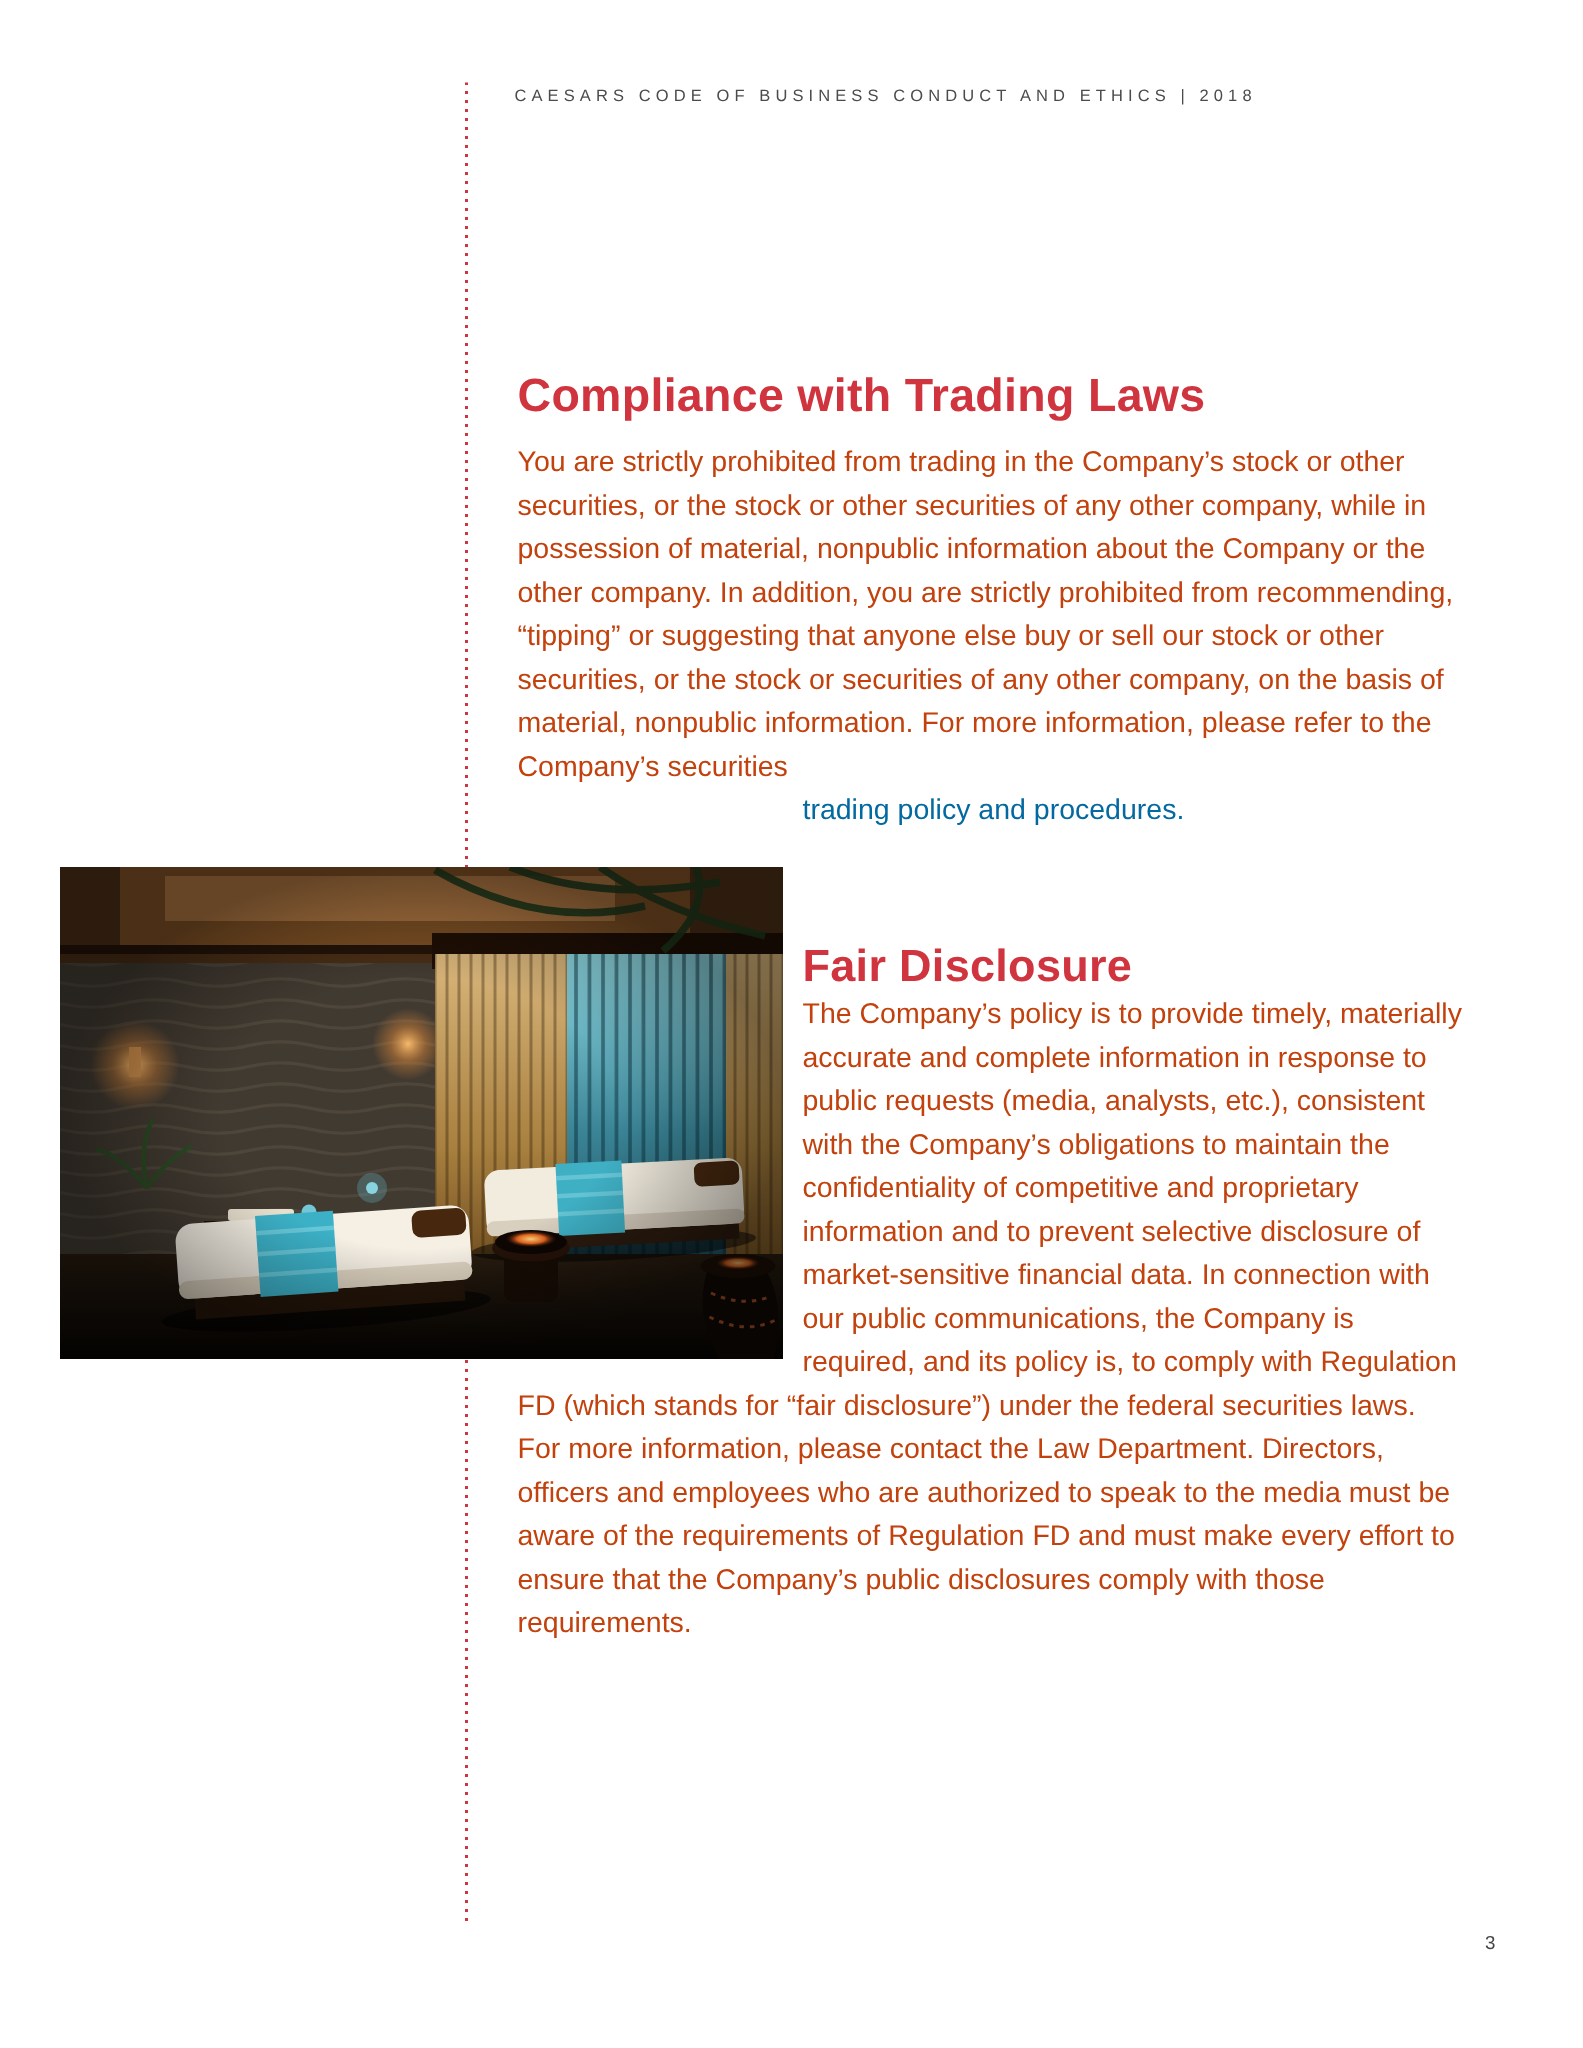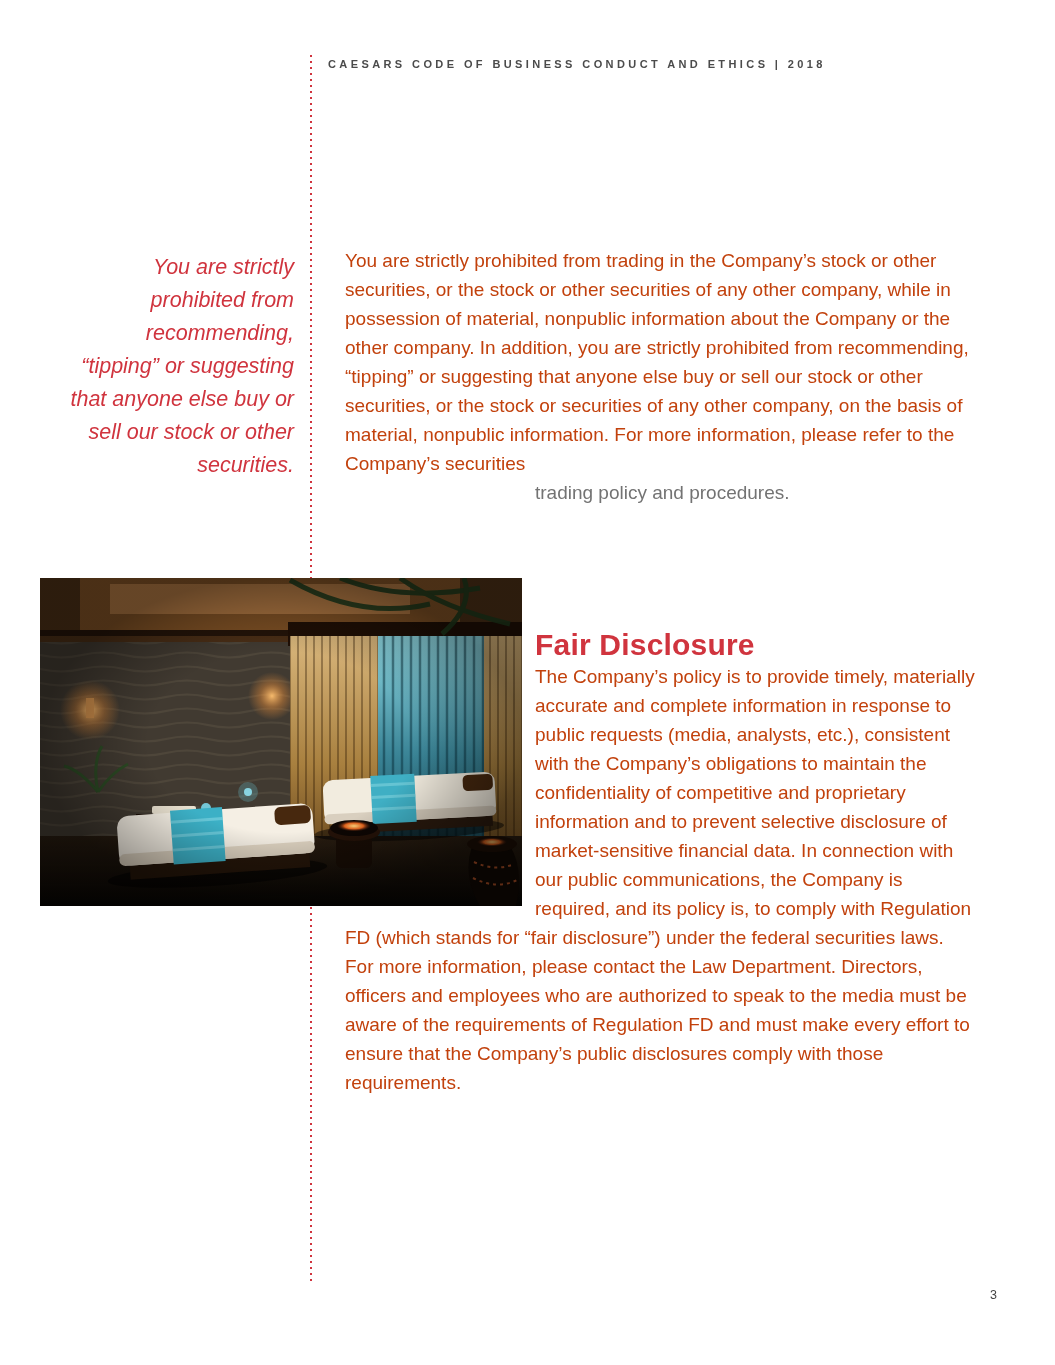--- a/index.html
+++ b/index.html
@@ -32,10 +32,10 @@
 
   .doc-header {
     position: absolute;
-    left: 328px;
+    left: 343px;
     top: 58px;
     font-size: 11px;
-    font-weight: bold;
+    font-weight: normal;
     letter-spacing: 3.4px;
     color: #4b4b4b;
     text-align: right;

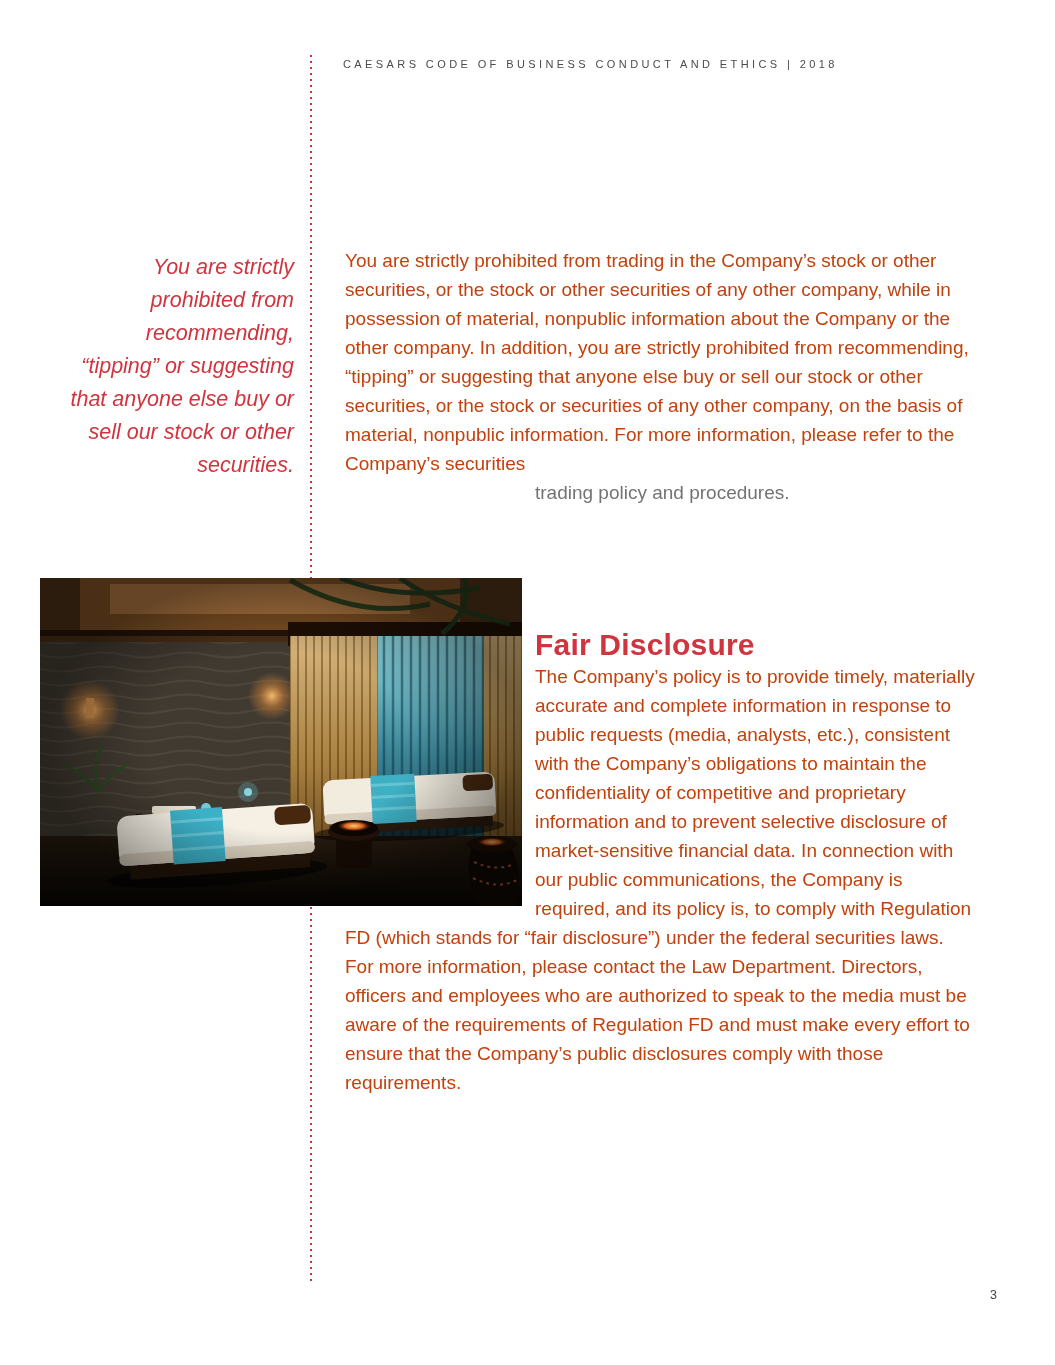--- a/index.html
+++ b/index.html
@@ -122,7 +122,6 @@
 
   <div class="doc-header">CAESARS CODE OF BUSINESS CONDUCT AND ETHICS | 2018</div>
 
-  <div class="pull-quote">You are strictly prohibited from recommending, “tipping” or suggesting that anyone else buy or sell our stock or other securities.</div>
 
   <section class="section-trading">
     <p class="body-text">You are strictly prohibited from trading in the Company’s stock or other securities, or the stock or other securities of any other company, while in possession of material, nonpublic information about the Company or the other company. In addition, you are strictly prohibited from recommending, “tipping” or suggesting that anyone else buy or sell our stock or other securities, or the stock or securities of any other company, on the basis of material, nonpublic information. For more information, please refer to the Company’s securities</p>

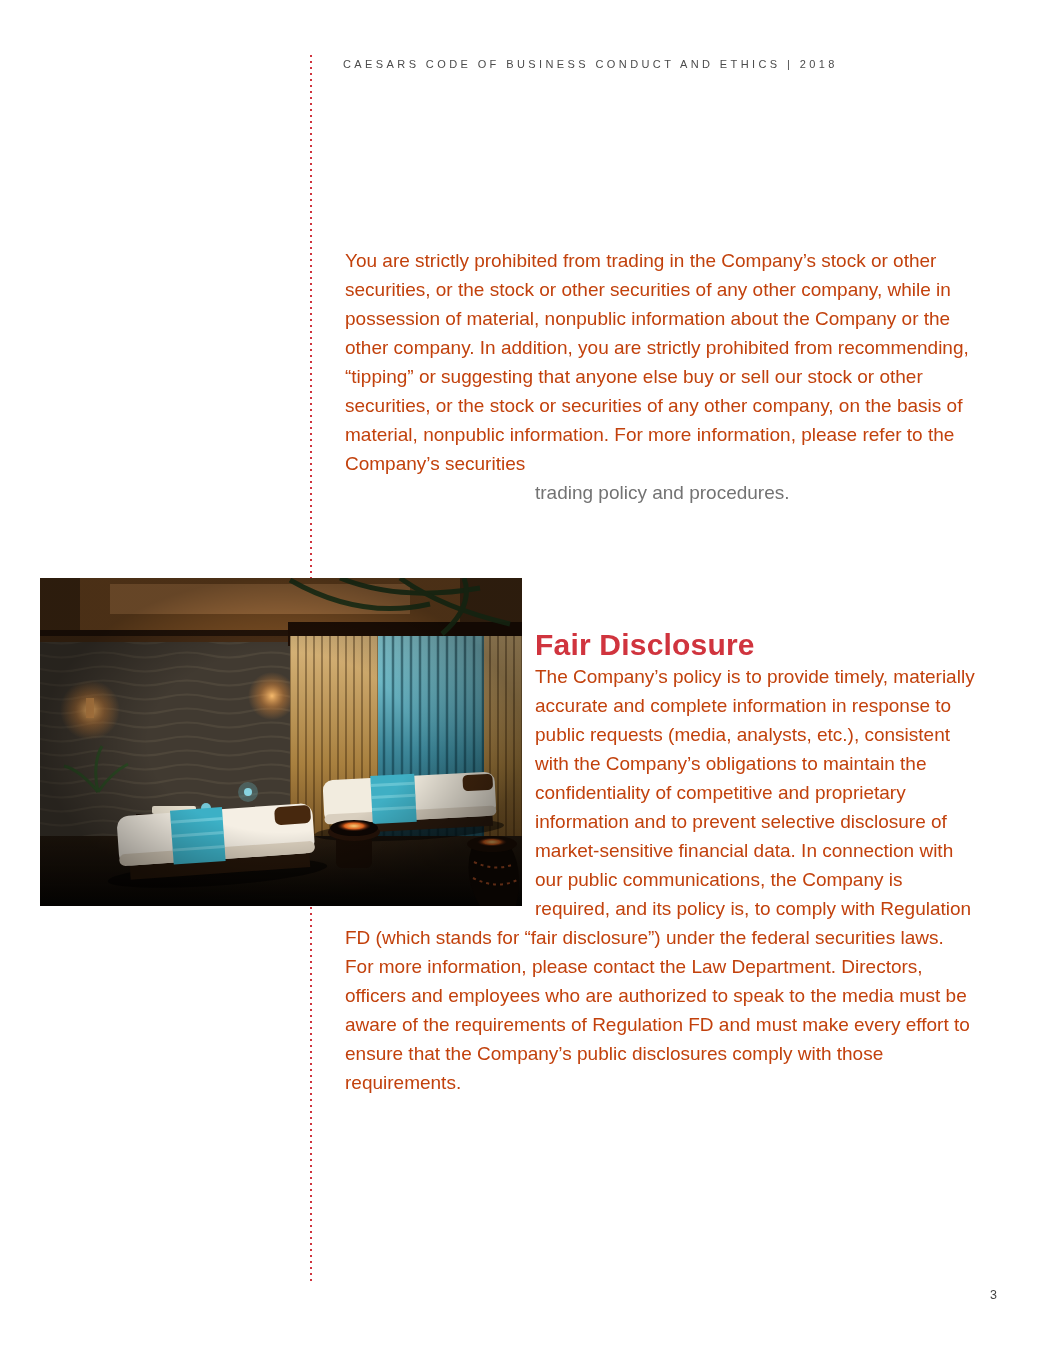--- a/index.html
+++ b/index.html
@@ -124,6 +124,7 @@
 
 
   <section class="section-trading">
+    <h1 class="sec-heading">Compliance with Trading Laws</h1>
     <p class="body-text">You are strictly prohibited from trading in the Company’s stock or other securities, or the stock or other securities of any other company, while in possession of material, nonpublic information about the Company or the other company. In addition, you are strictly prohibited from recommending, “tipping” or suggesting that anyone else buy or sell our stock or other securities, or the stock or securities of any other company, on the basis of material, nonpublic information. For more information, please refer to the Company’s securities</p>
     <span class="body-tail">trading policy and procedures.</span>
   </section>

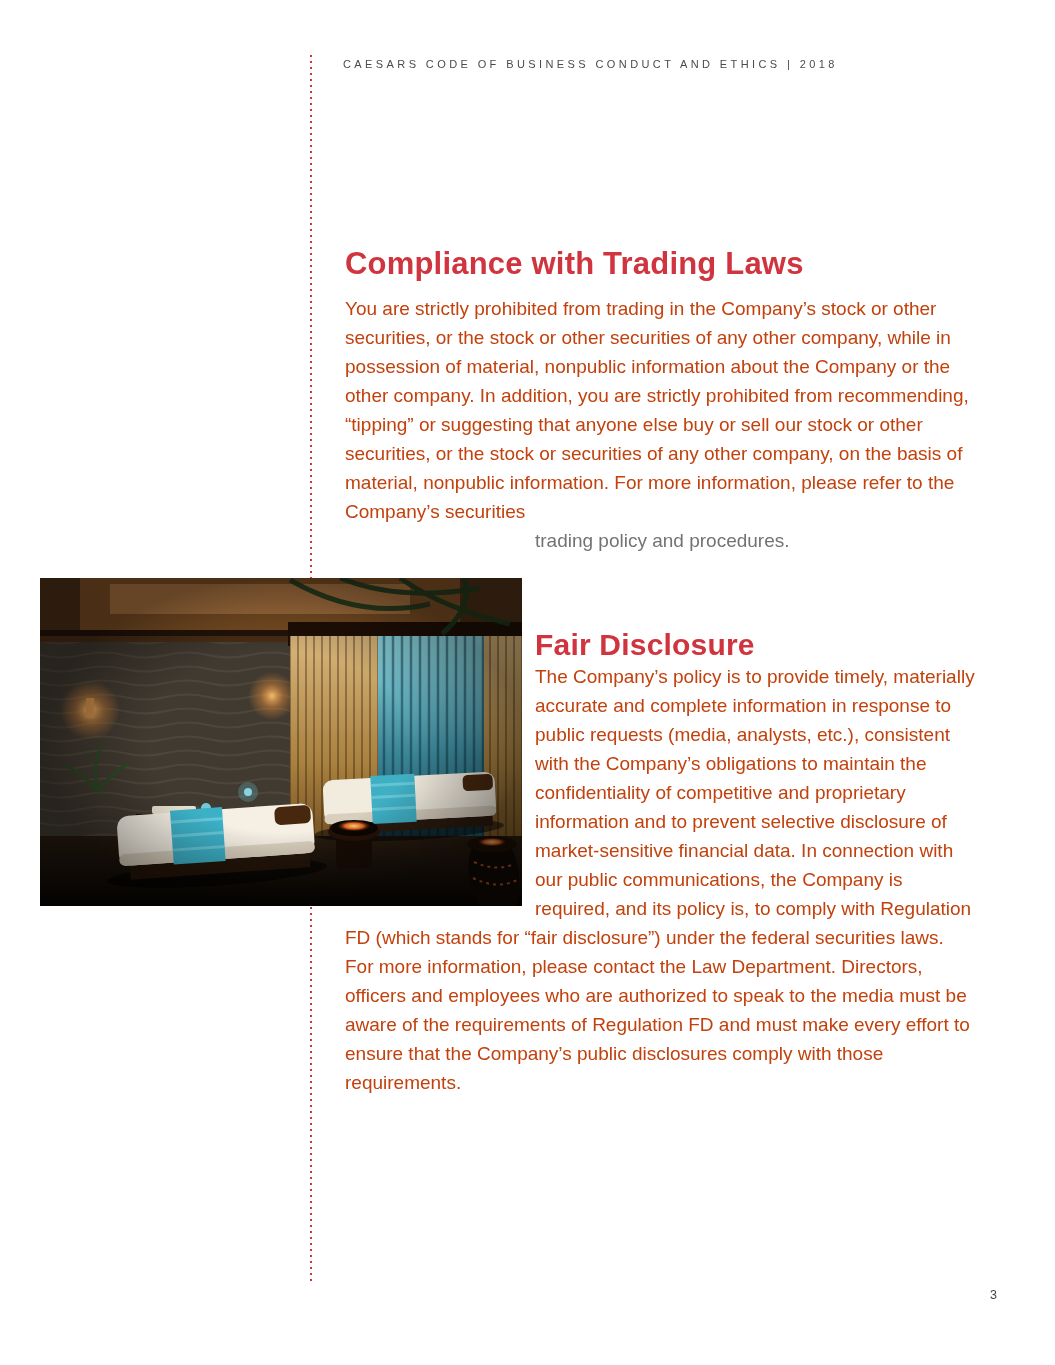--- a/index.html
+++ b/index.html
@@ -79,7 +79,7 @@
     margin-left: 190px;
     font-size: 19px;
     line-height: 29px;
-    color: #737373;
+    color: #0369a1;
   }
 
   .photo {

